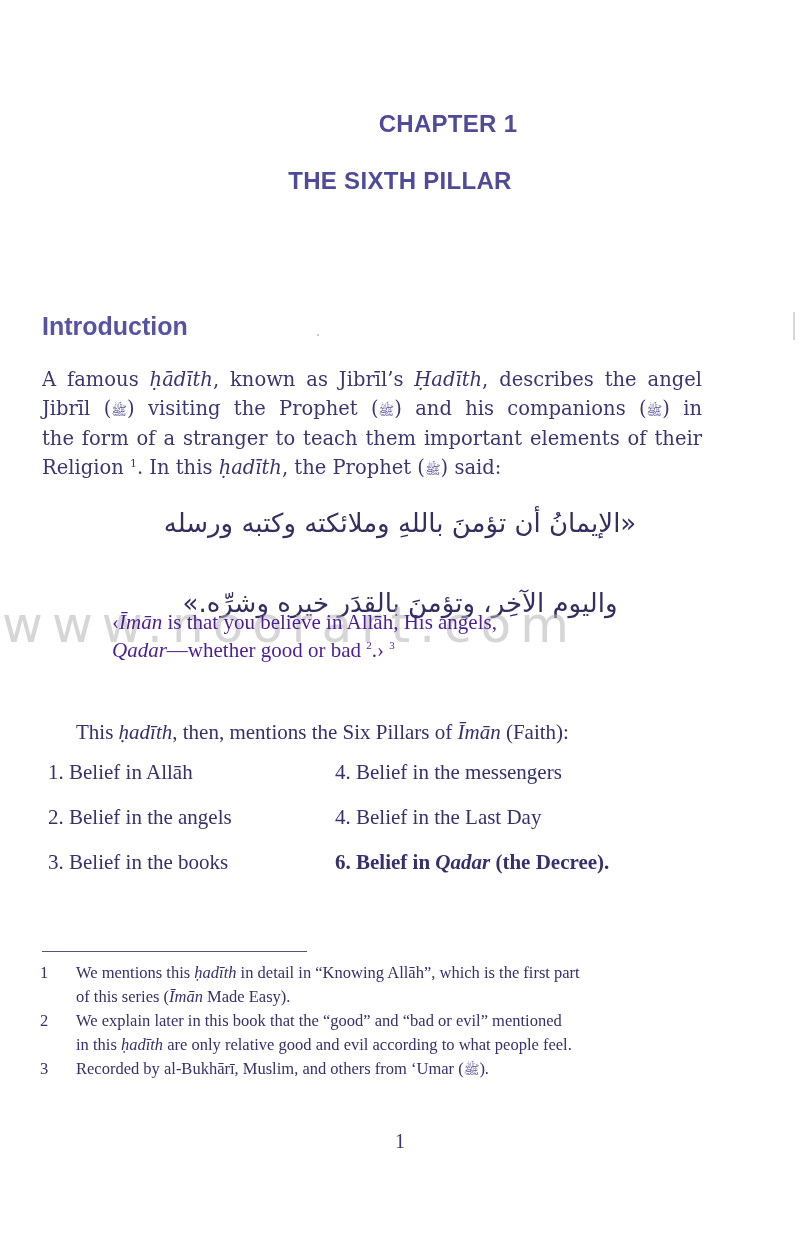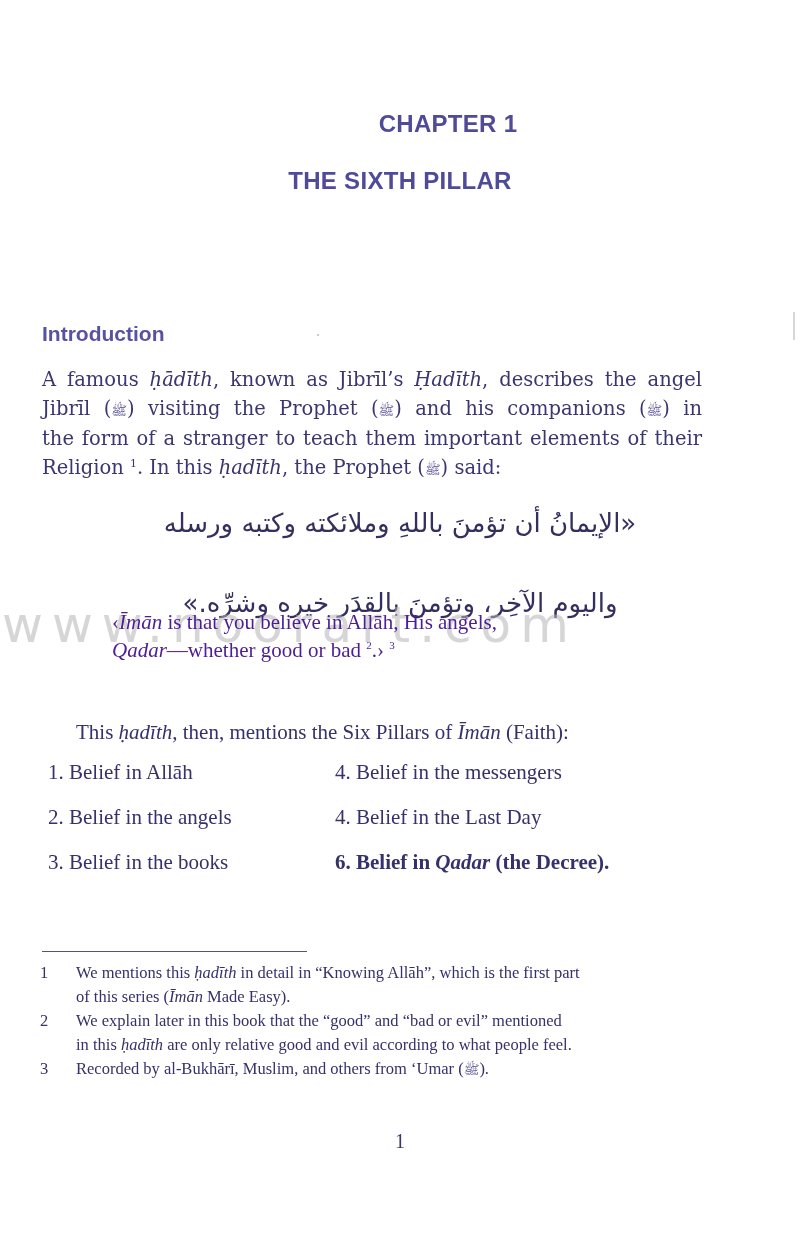--- a/index.html
+++ b/index.html
@@ -17,9 +17,9 @@
   #chapter-label { top: 110px; padding-left: 48px; }
   #chapter-title { top: 167px; }
   #section-title {
-    position: absolute; left: 42px; top: 322px;
+    position: absolute; left: 42px; top: 312px;
     font-family: "Liberation Sans", sans-serif; font-weight: bold; color: #5753a0;
-    font-size: 21px;
+    font-size: 25px;
   }
   .intro {
     position: absolute; left: 42px; width: 660px; top: 366px;

